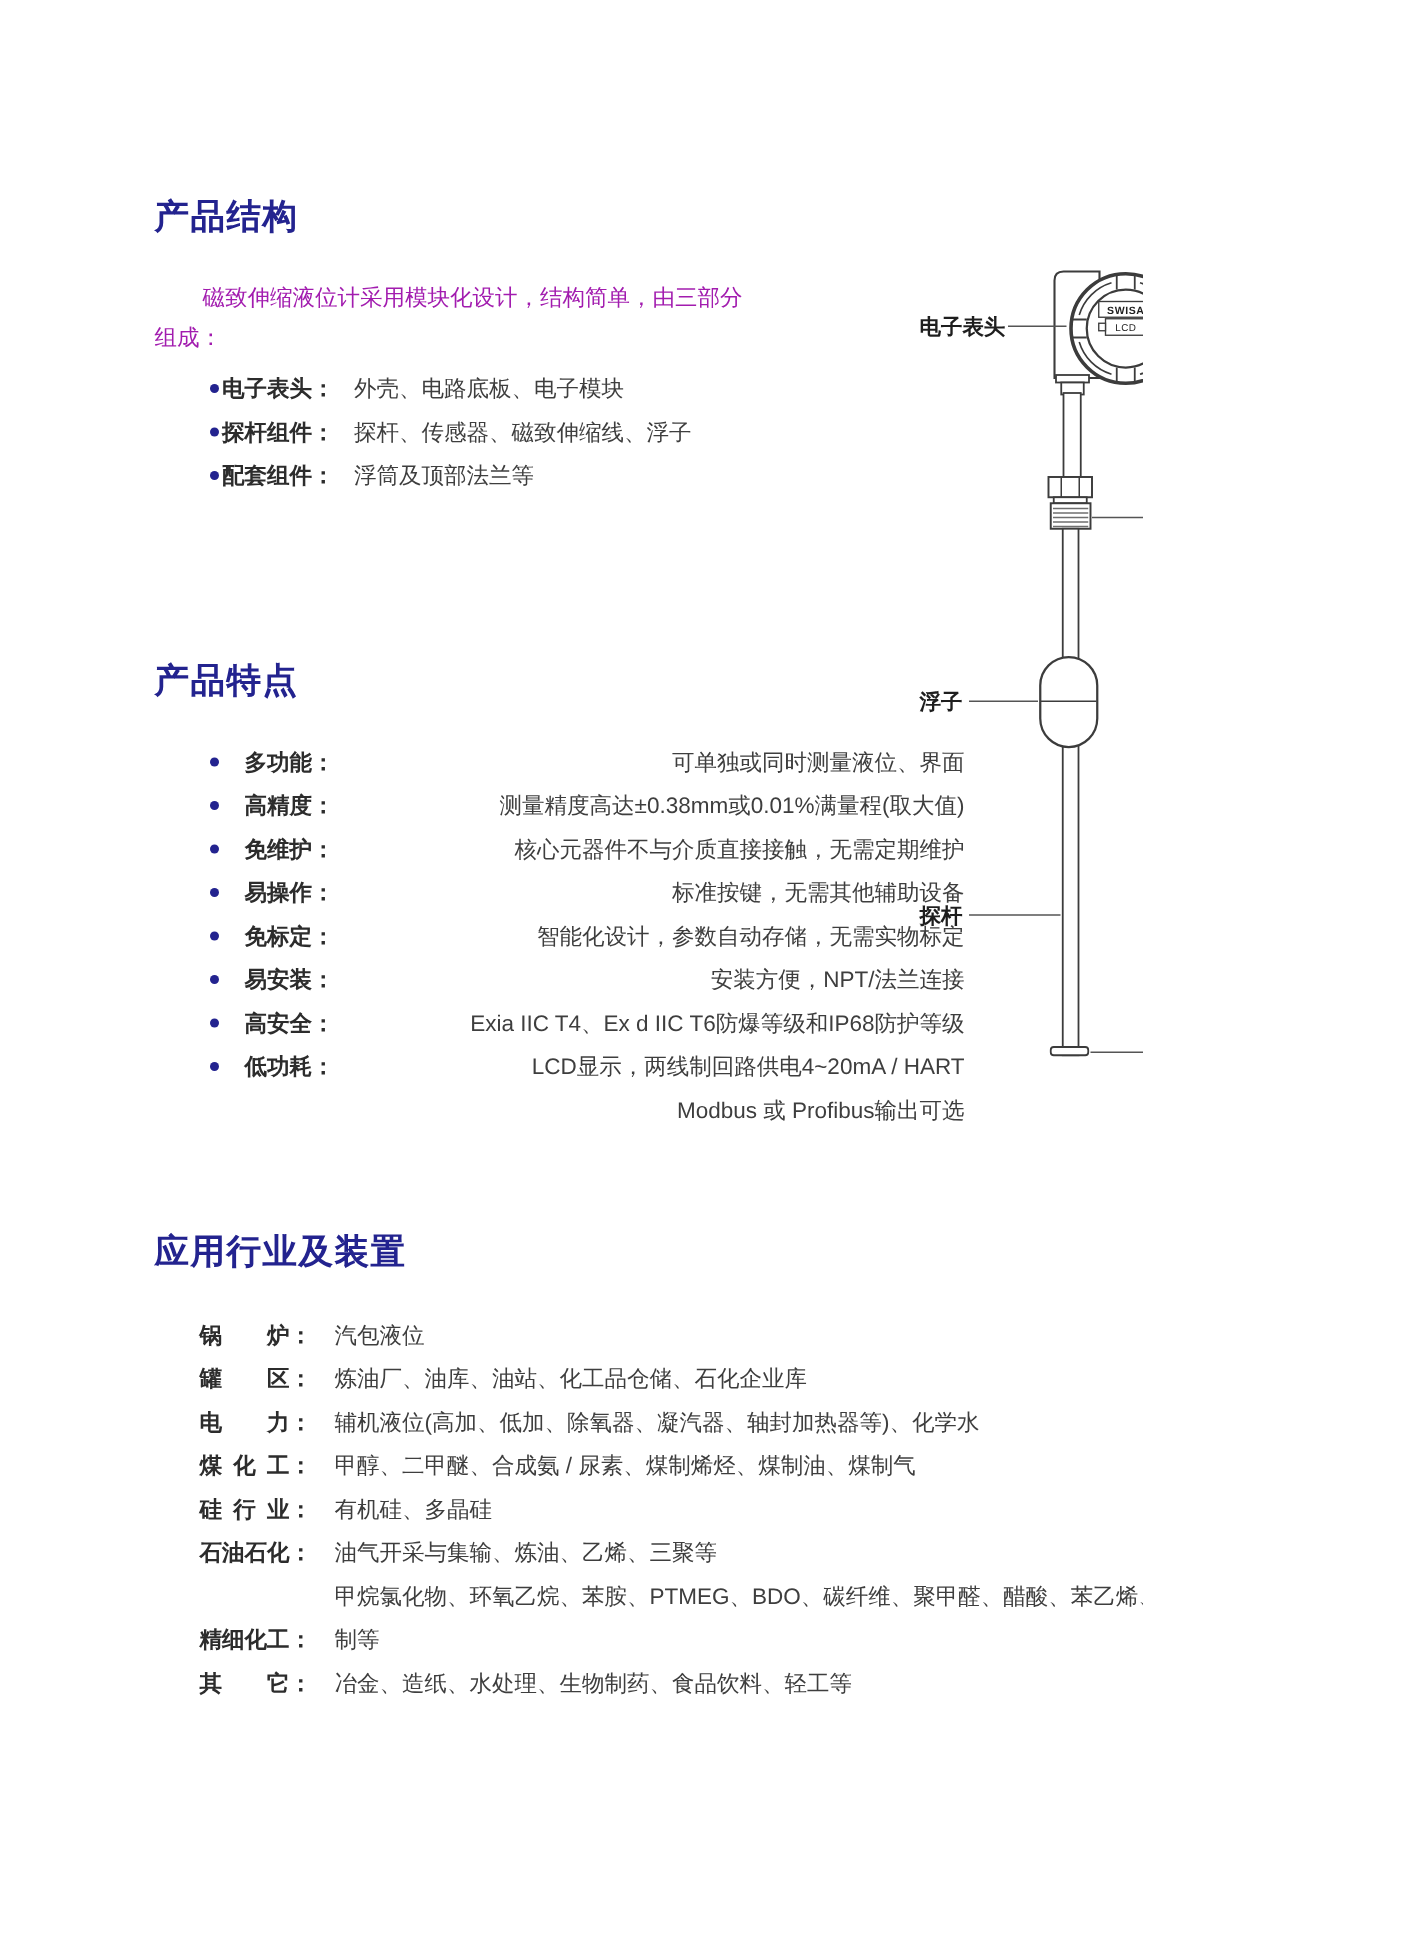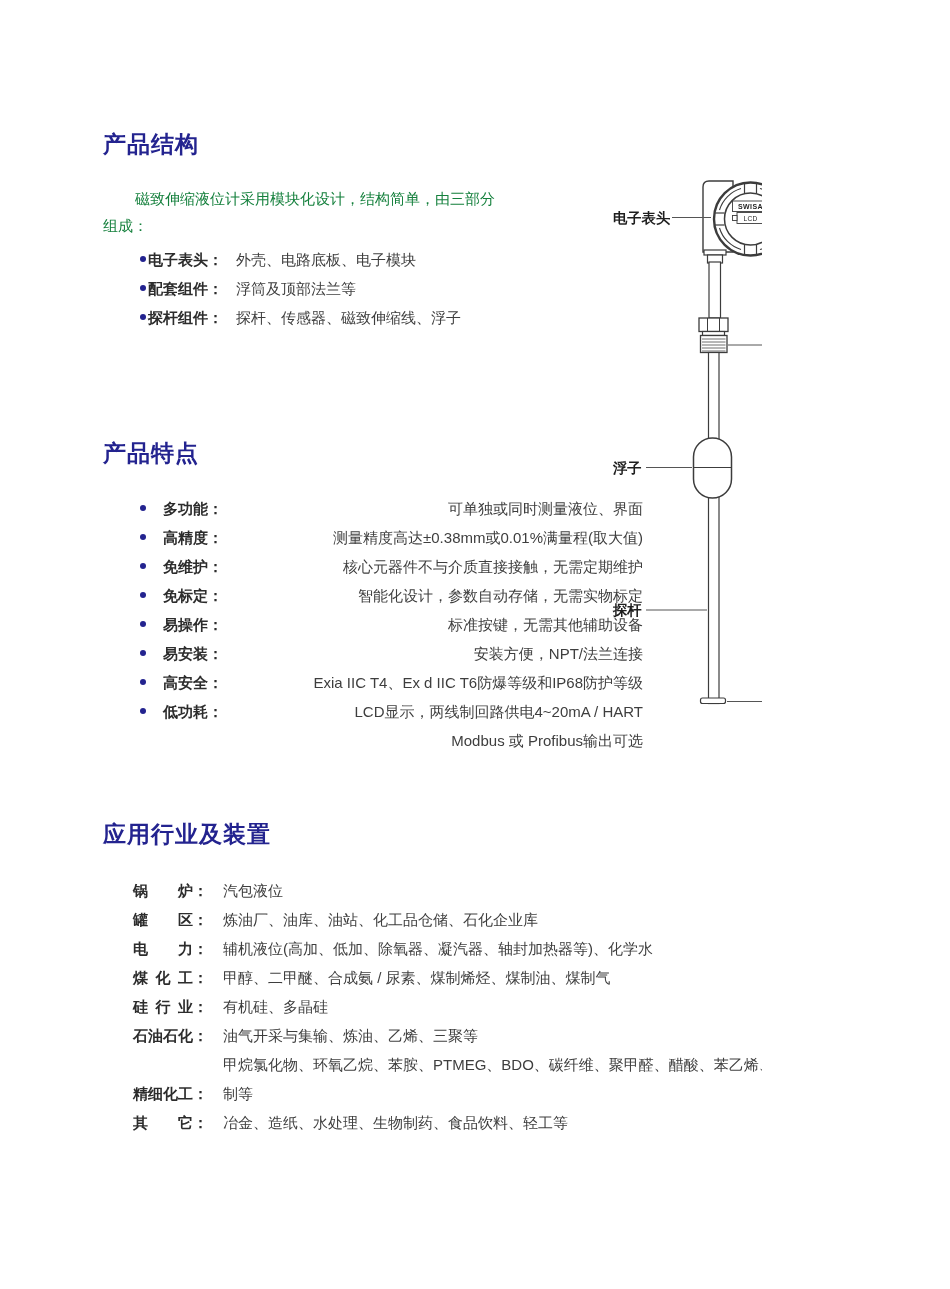--- a/index.html
+++ b/index.html
@@ -7,7 +7,7 @@
         font-family:"Liberation Sans","DejaVu Sans",sans-serif;color:#3e3e3e;}
   .section{position:absolute;}
   h2.sec-title{margin:0;font-size:23px;line-height:30px;font-weight:600;color:#23238f;letter-spacing:1px;}
-  .intro{margin:26px 0 0 0;font-size:15px;line-height:27px;color:#15803d;}
+  .intro{margin:26px 0 0 0;font-size:15px;line-height:27px;color:#a21caf;}
   .intro .l1{display:block;padding-left:32px;}
   .intro .l2{display:block;}
   ul.blist{list-style:none;margin:6px 0 0 0;padding:0;}

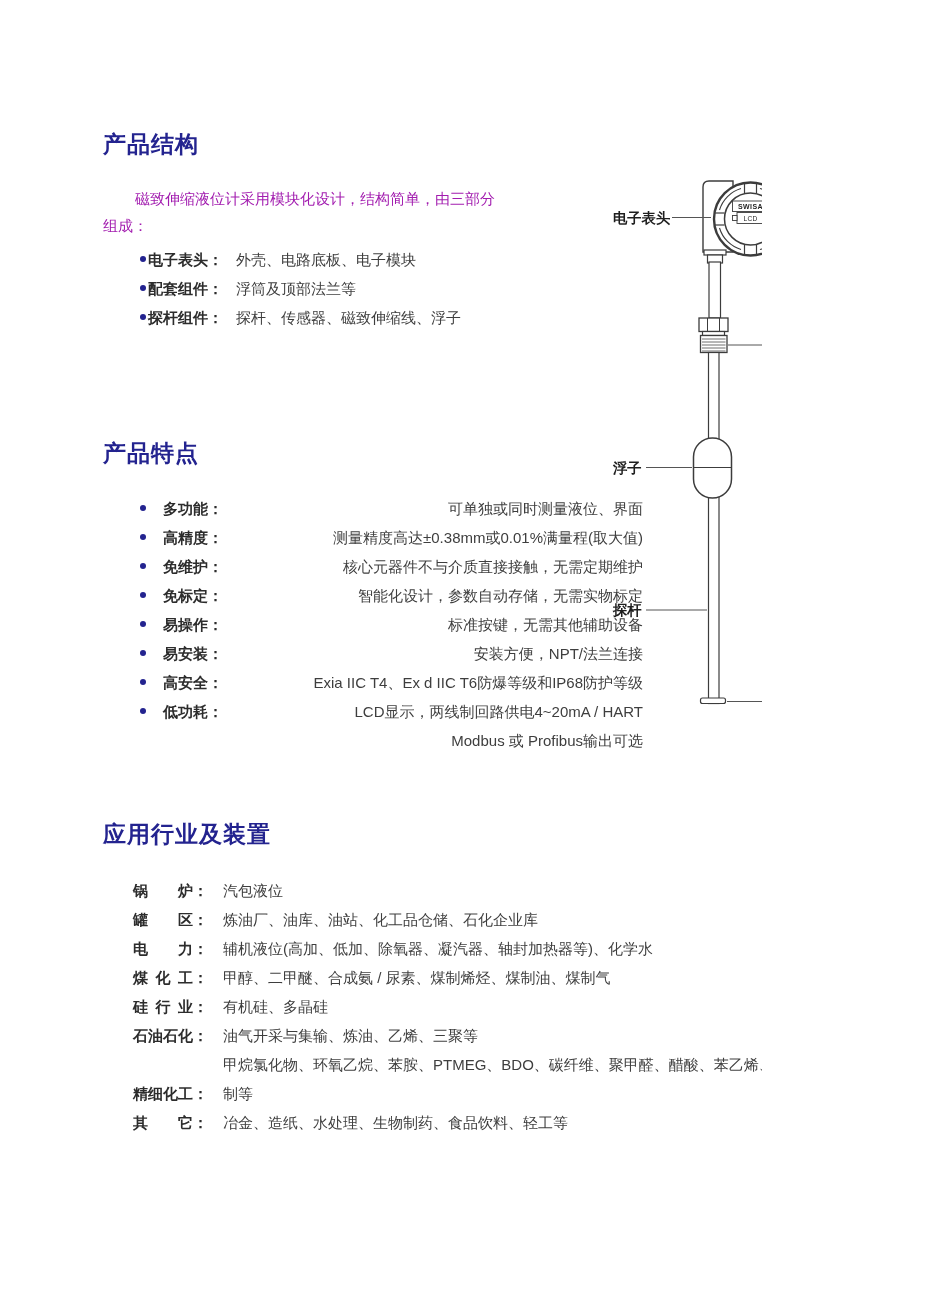--- a/index.html
+++ b/index.html
@@ -51,13 +51,13 @@
       </li>
       <li>
         <span class="dot"></span>
+        <span class="blabel">探杆组件：</span>
+        <span class="bcontent">探杆、传感器、磁致伸缩线、浮子</span>
+      </li>
+      <li>
+        <span class="dot"></span>
         <span class="blabel">配套组件：</span>
         <span class="bcontent">浮筒及顶部法兰等</span>
-      </li>
-      <li>
-        <span class="dot"></span>
-        <span class="blabel">探杆组件：</span>
-        <span class="bcontent">探杆、传感器、磁致伸缩线、浮子</span>
       </li>
     </ul>
   </div>

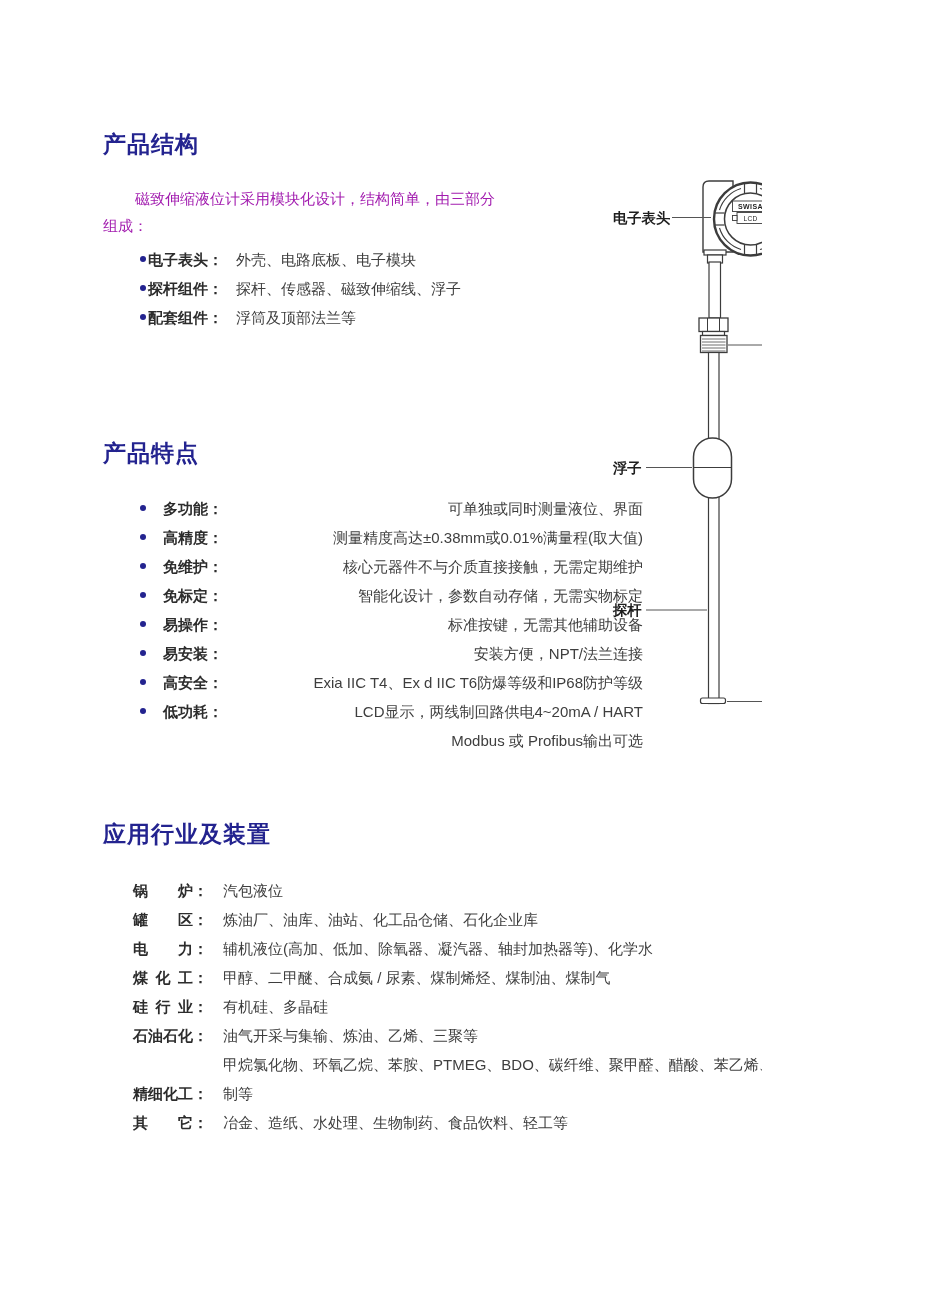--- a/index.html
+++ b/index.html
@@ -82,13 +82,13 @@
       </li>
       <li>
         <span class="dot"></span>
+        <span class="blabel">易操作：</span>
+        <span class="bcontent">标准按键，无需其他辅助设备</span>
+      </li>
+      <li>
+        <span class="dot"></span>
         <span class="blabel">免标定：</span>
         <span class="bcontent">智能化设计，参数自动存储，无需实物标定</span>
-      </li>
-      <li>
-        <span class="dot"></span>
-        <span class="blabel">易操作：</span>
-        <span class="bcontent">标准按键，无需其他辅助设备</span>
       </li>
       <li>
         <span class="dot"></span>

